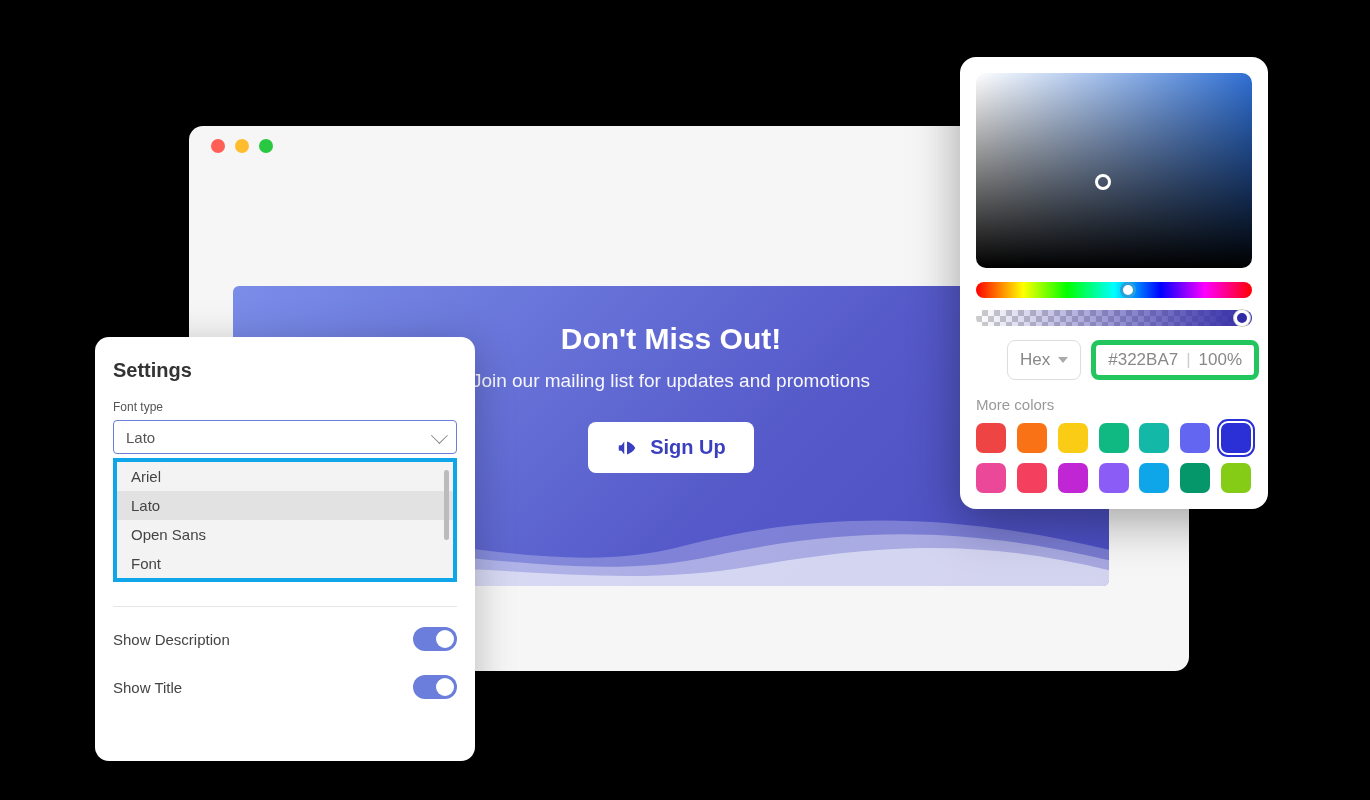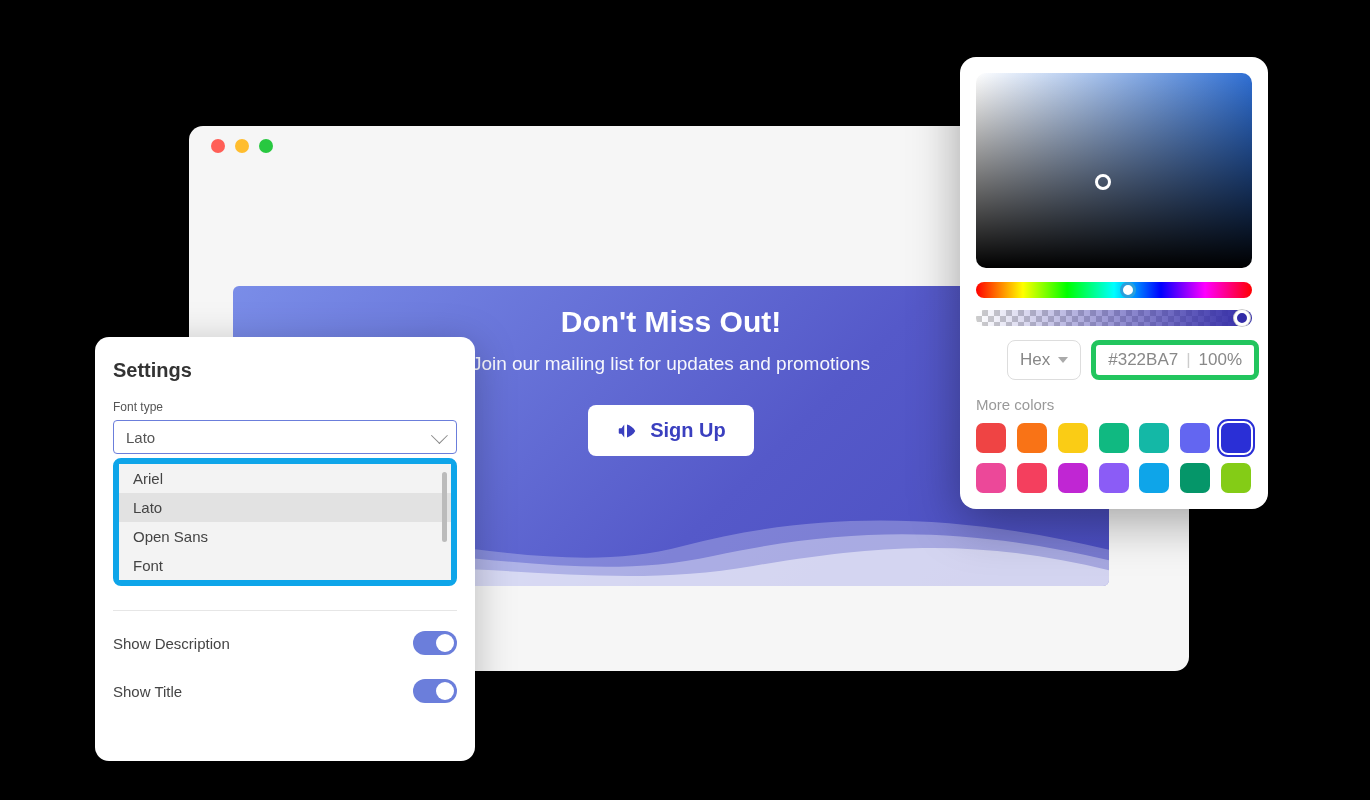--- a/index.html
+++ b/index.html
@@ -49,7 +49,7 @@
     overflow: hidden;
   }
   .hero-title {
-    margin-top: 19px;
+    margin-top: 36px;
     font-size: 30px;
     font-weight: 700;
   }

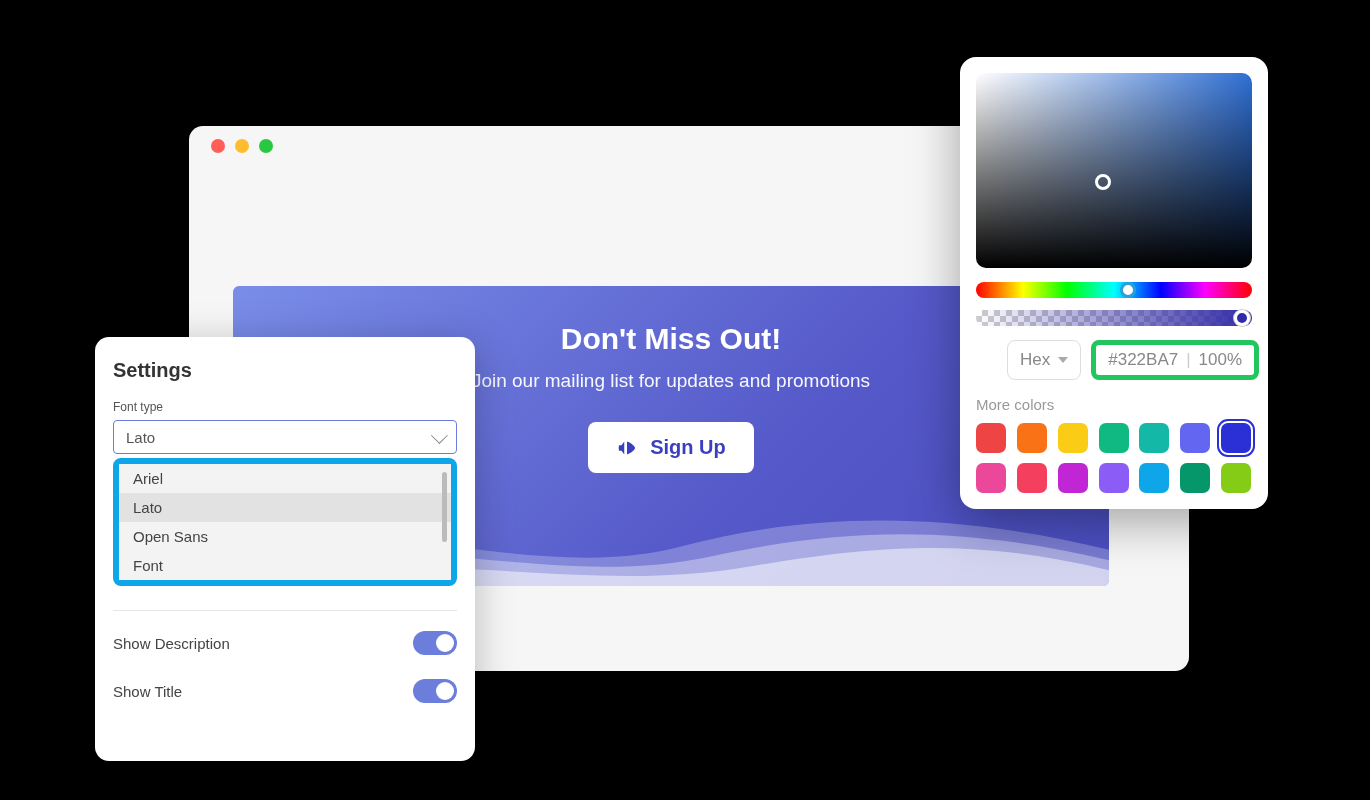--- a/index.html
+++ b/index.html
@@ -125,8 +125,8 @@
   }
   .dropdown {
     margin-top: 4px;
-    border: 6px solid #0ea5e9;
-    border-radius: 8px;
+    border: 4px solid #0ea5e9;
+    border-radius: 0;
     background: #fff;
     position: relative;
   }

